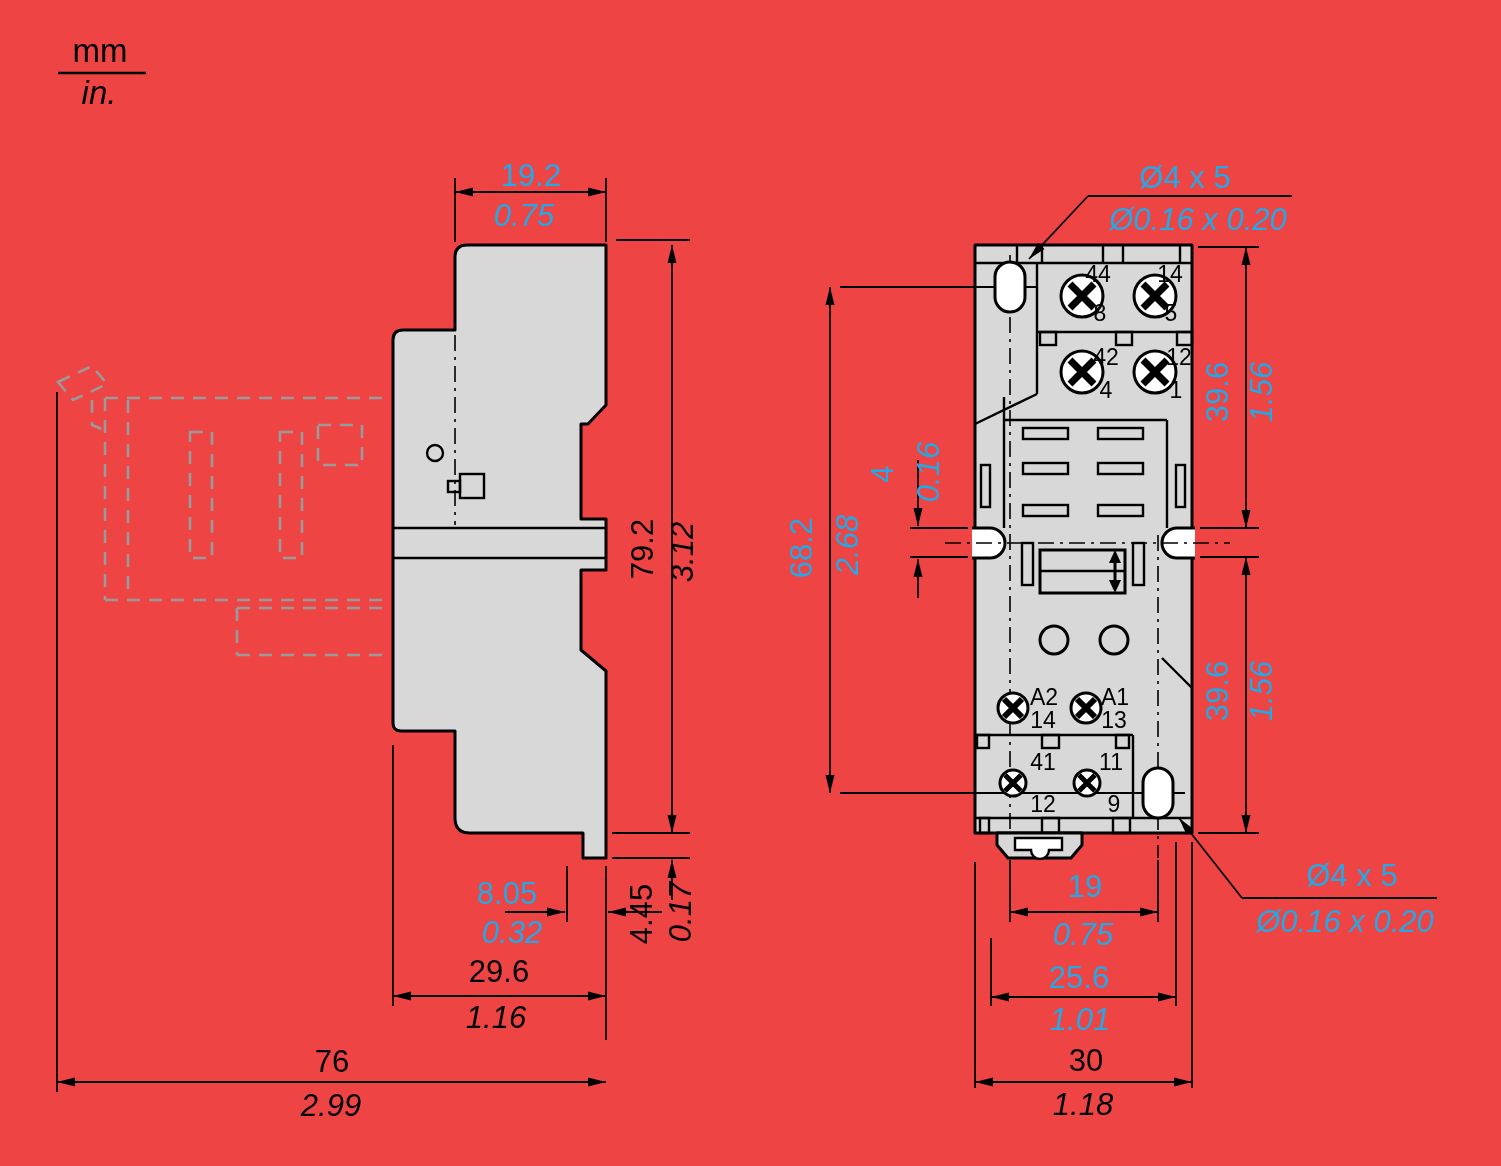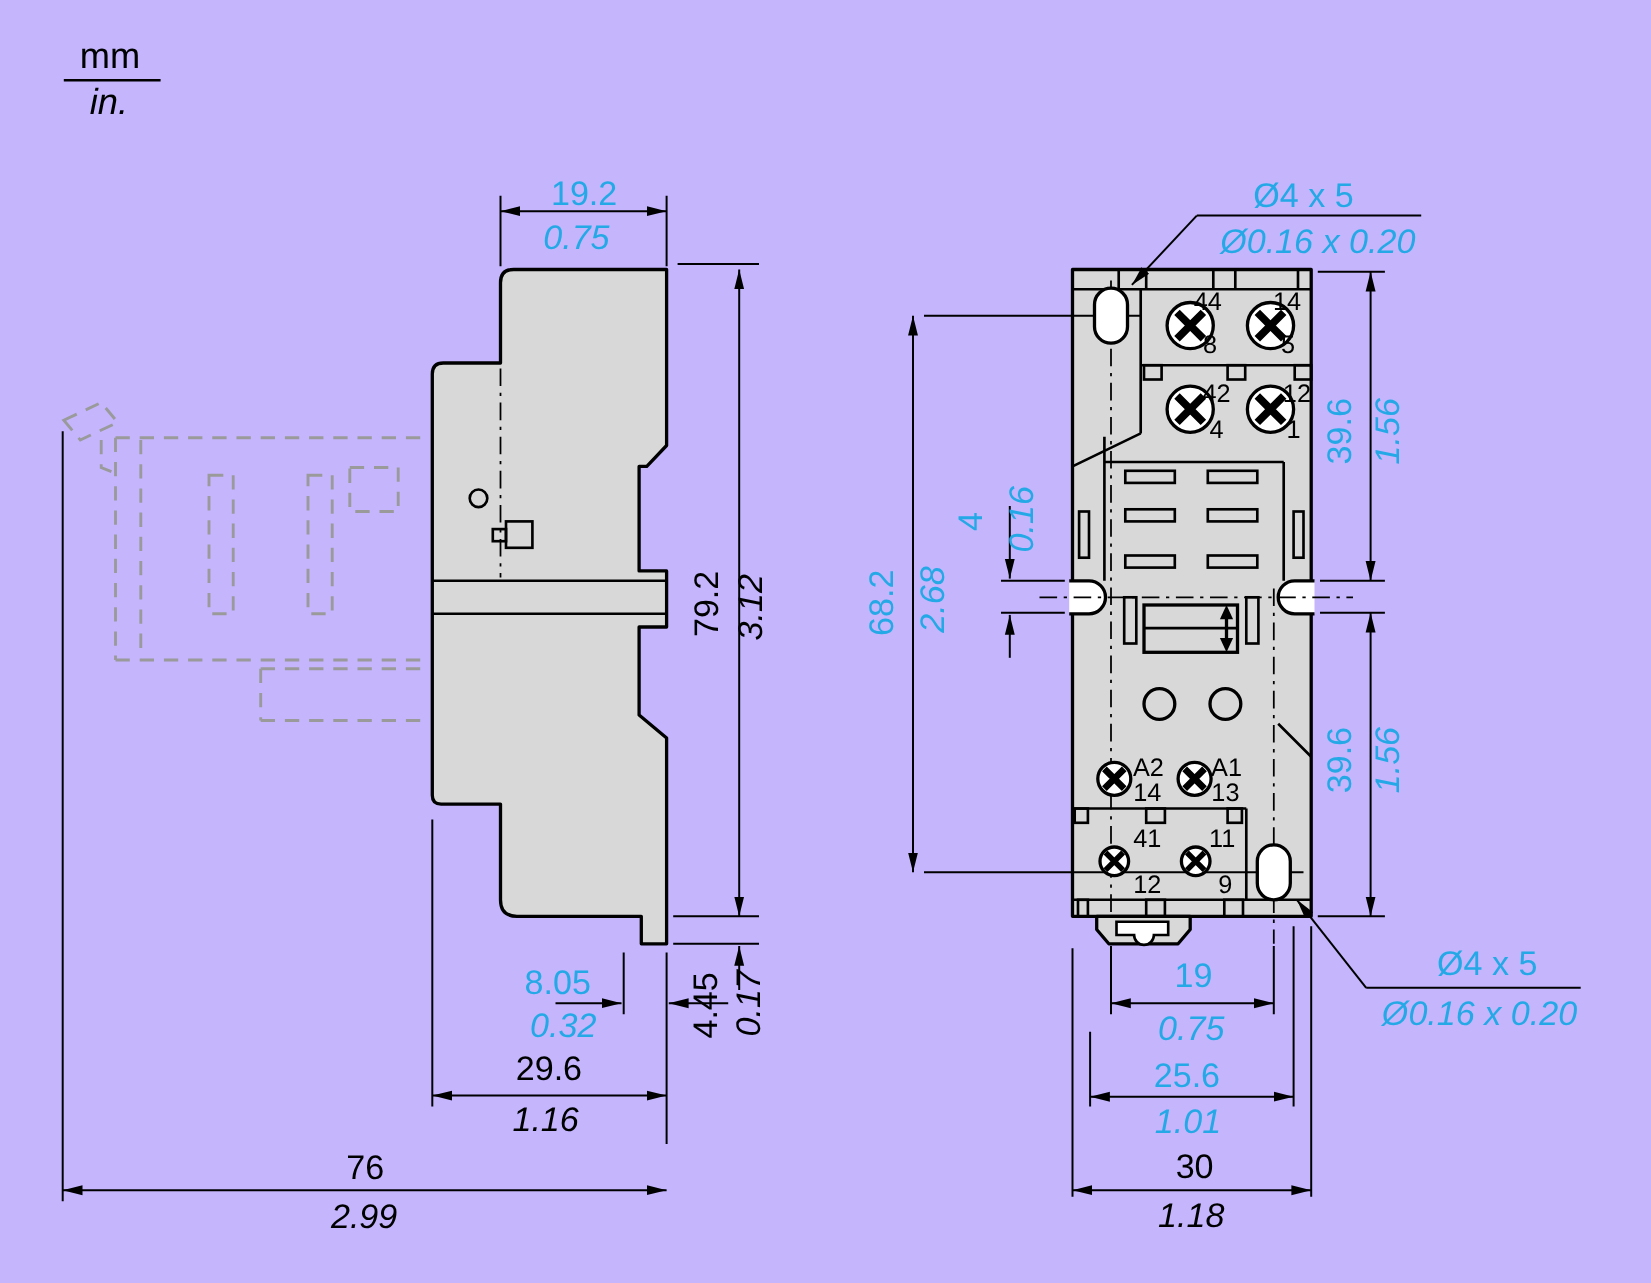--- a/index.html
+++ b/index.html
@@ -3,7 +3,7 @@
 <meta charset="utf-8">
 <style>
   html,body{margin:0;padding:0;background:#fff;}
-  .stage{position:relative;width:1501px;height:1166px;background:#c4b5fd;overflow:hidden;
+  .stage{position:relative;width:1501px;height:1166px;background:#ef4444;overflow:hidden;
          font-family:"Liberation Sans", sans-serif;}
   svg{position:absolute;left:0;top:0;}
   text{font-family:"Liberation Sans", sans-serif;fill:#000;}

